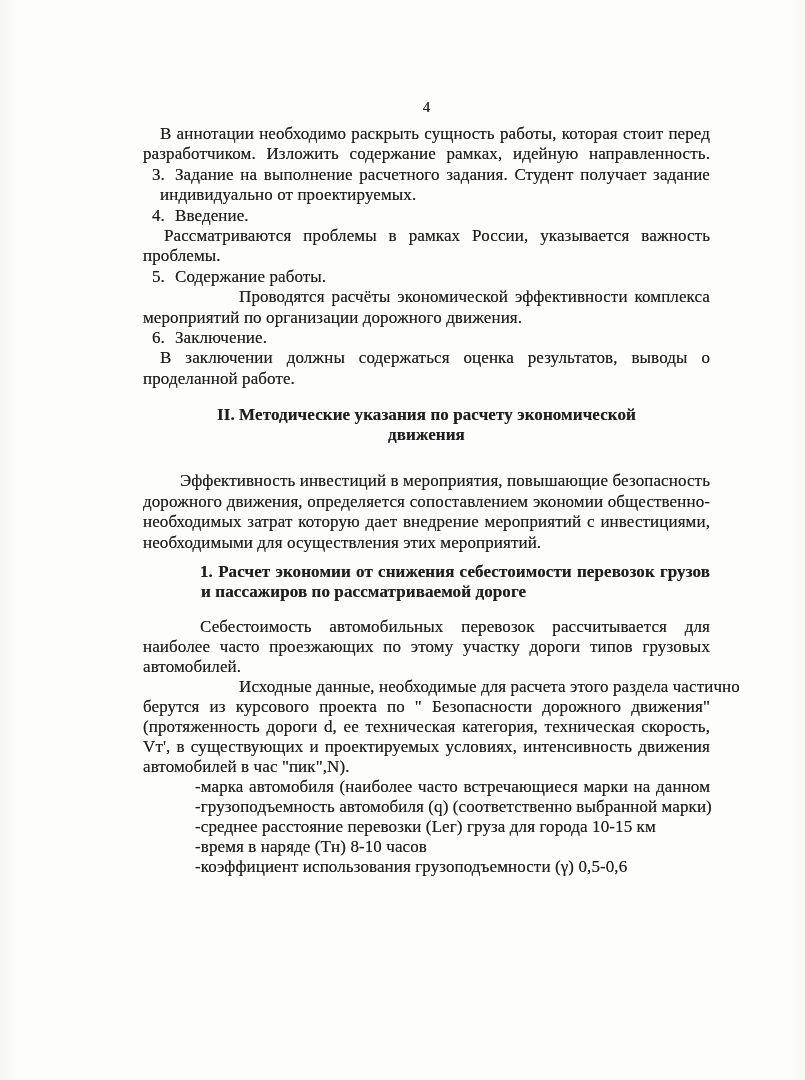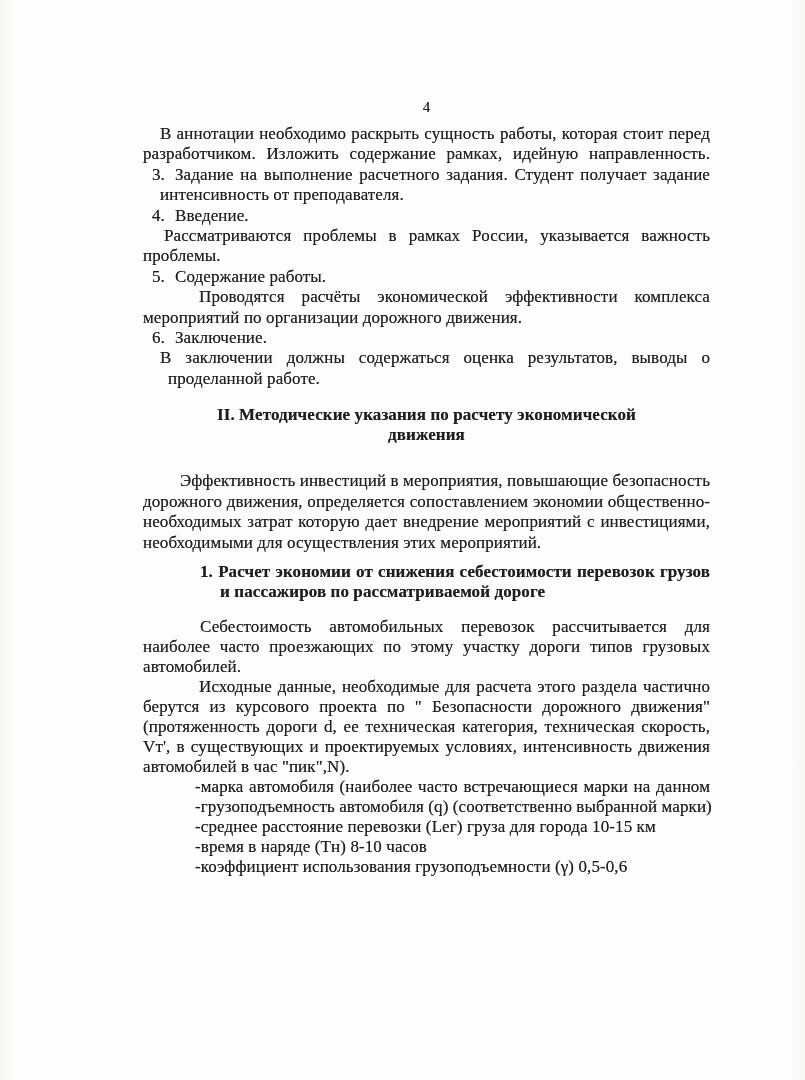--- a/index.html
+++ b/index.html
@@ -44,7 +44,7 @@
       <div class="ln j">разработчиком. Изложить содержание рамках, идейную направленность.</div>
 
       <div class="ln ml9 j"><span class="num">3.</span><span>Задание на выполнение расчетного задания. Студент получает задание</span></div>
-      <div class="ln ml17">интенсивность от преподавателя.</div>
+      <div class="ln ml17">индивидуально от проектируемых.</div>
 
       <div class="ln ml9"><span class="num">4.</span><span>Введение.</span></div>
       <div class="ln ml21 j">Рассматриваются проблемы в рамках России, указывается важность</div>

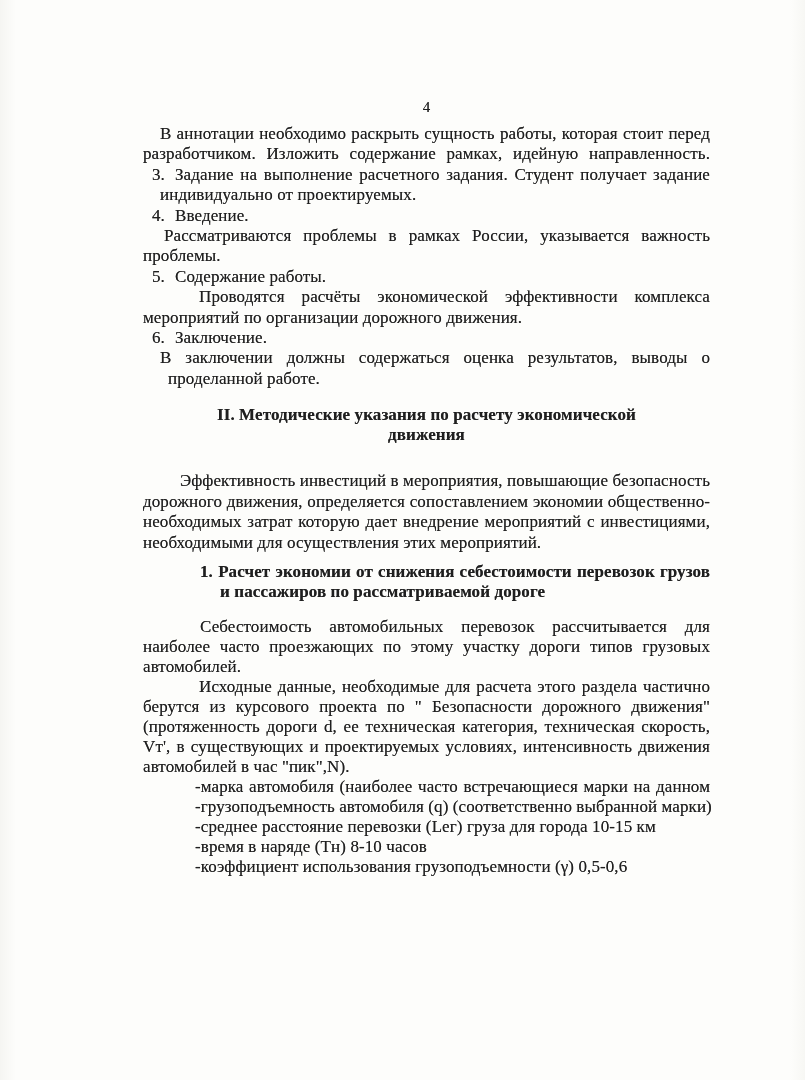--- a/index.html
+++ b/index.html
@@ -22,7 +22,7 @@
   .num{display:inline-block;width:23px;}
   .ml9{margin-left:9px}.ml15{margin-left:25px}.ml17{margin-left:17px}
   .ml21{margin-left:21px}.ml37{margin-left:37px}.ml52{margin-left:52px}
-  .ml57{margin-left:57px}.ml64{margin-left:56px}.ml77{margin-left:77px}
+  .ml57{margin-left:57px}.ml64{margin-left:96px}.ml77{margin-left:77px}
   .list{margin-top:6.6px}
   .heading{margin-top:15.4px;font-weight:bold;}
   .intro{margin-top:26px}

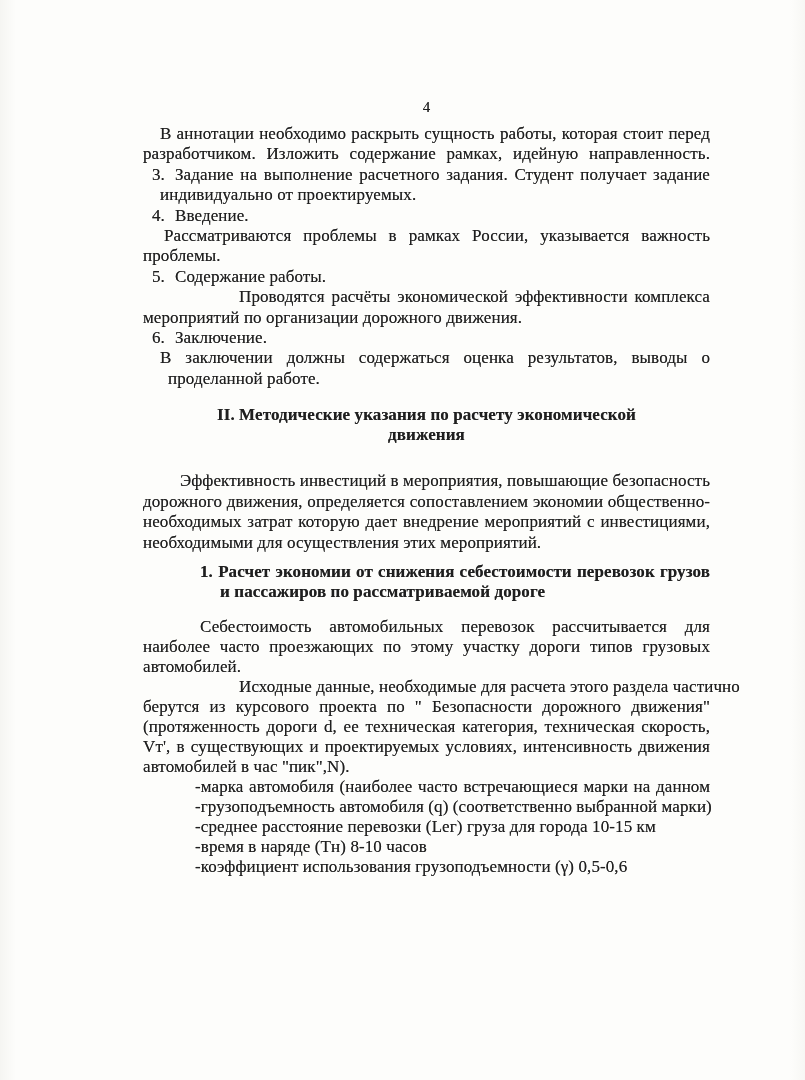--- a/index.html
+++ b/index.html
@@ -20,7 +20,7 @@
   .j{text-align:justify;text-align-last:justify;}
   .pagenum{font-size:15px;}
   .num{display:inline-block;width:23px;}
-  .ml9{margin-left:9px}.ml15{margin-left:25px}.ml17{margin-left:17px}
+  .ml9{margin-left:9px}.ml15{margin-left:0}.ml17{margin-left:17px}
   .ml21{margin-left:21px}.ml37{margin-left:37px}.ml52{margin-left:52px}
   .ml57{margin-left:57px}.ml64{margin-left:96px}.ml77{margin-left:77px}
   .list{margin-top:6.6px}

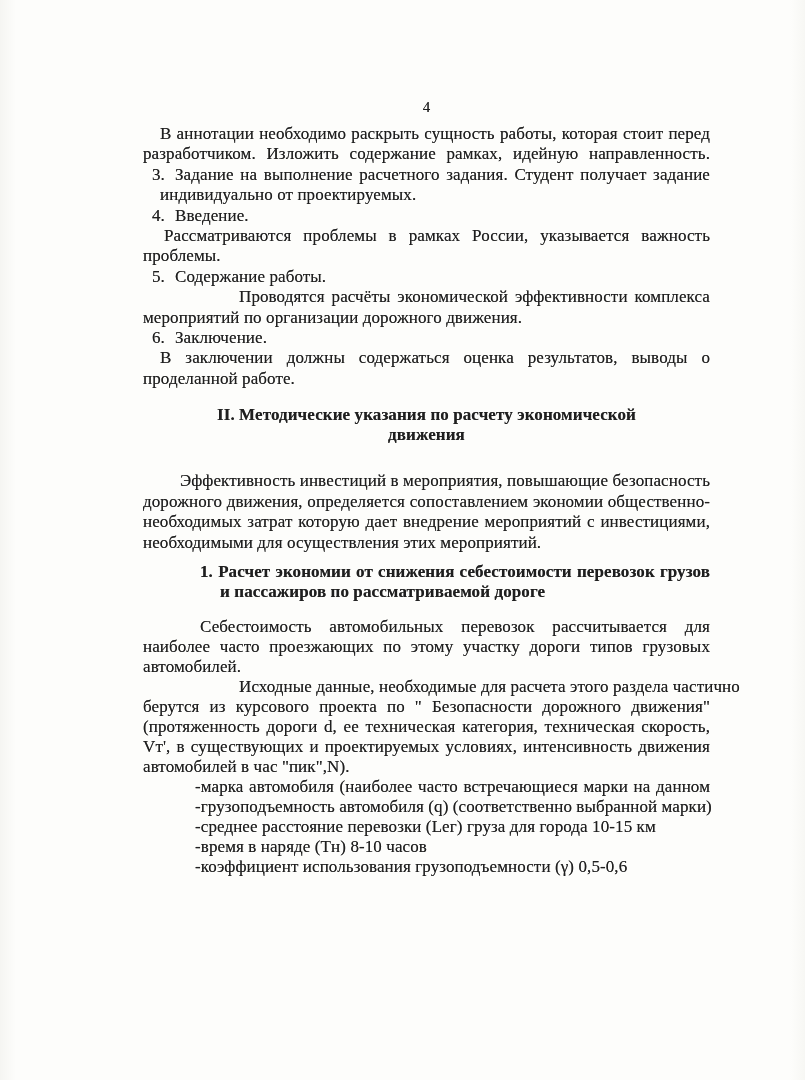--- a/index.html
+++ b/index.html
@@ -22,7 +22,7 @@
   .num{display:inline-block;width:23px;}
   .ml9{margin-left:9px}.ml15{margin-left:0}.ml17{margin-left:17px}
   .ml21{margin-left:21px}.ml37{margin-left:37px}.ml52{margin-left:52px}
-  .ml57{margin-left:57px}.ml64{margin-left:96px}.ml77{margin-left:77px}
+  .ml57{margin-left:57px}.ml64{margin-left:96px}.ml77{margin-left:58px}
   .list{margin-top:6.6px}
   .heading{margin-top:15.4px;font-weight:bold;}
   .intro{margin-top:26px}

